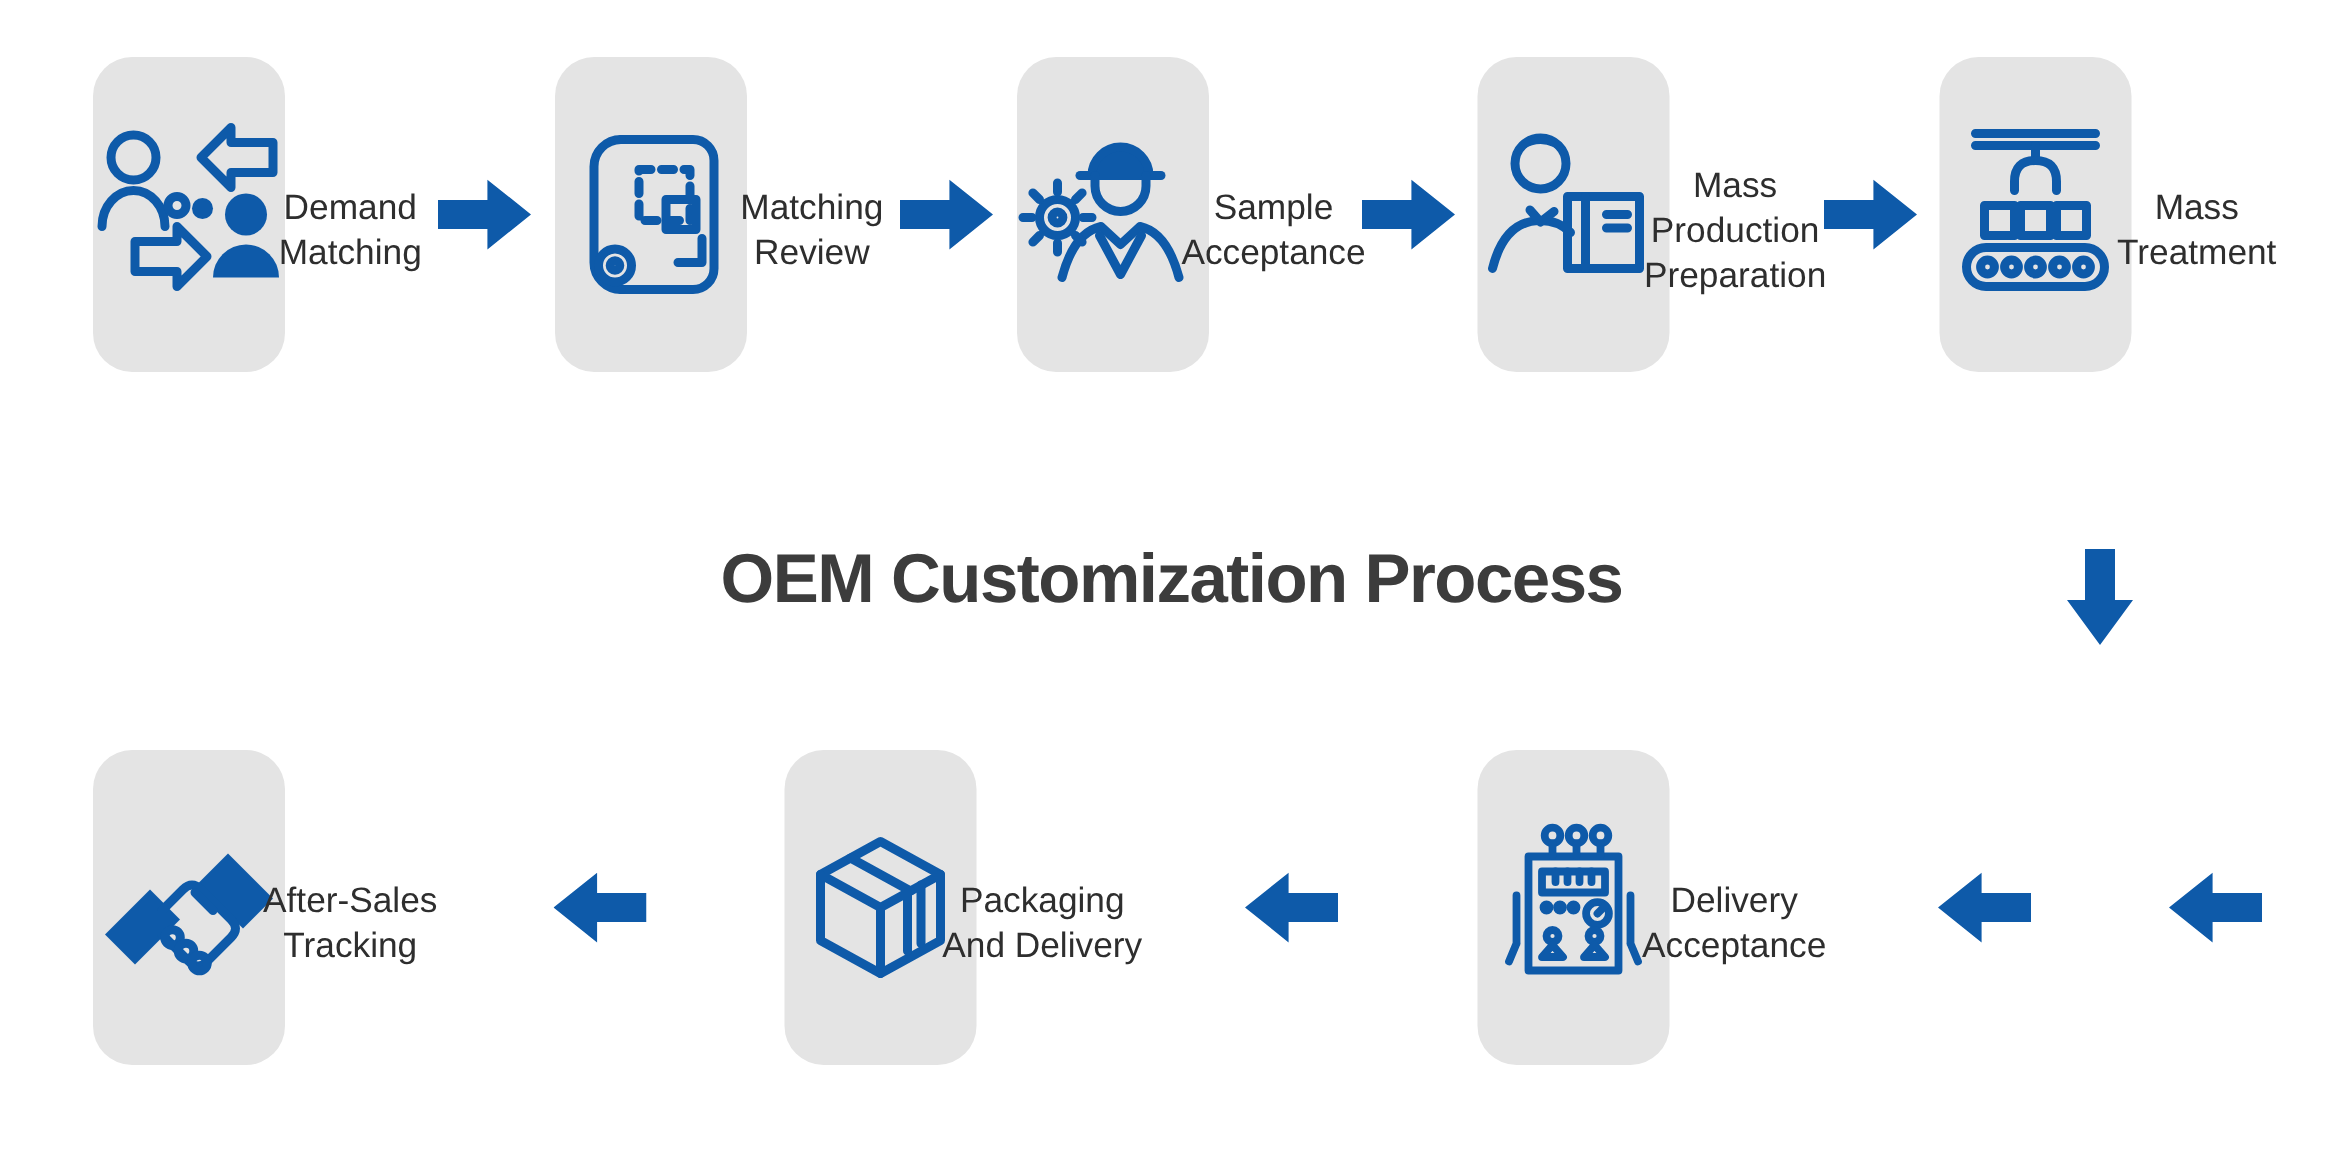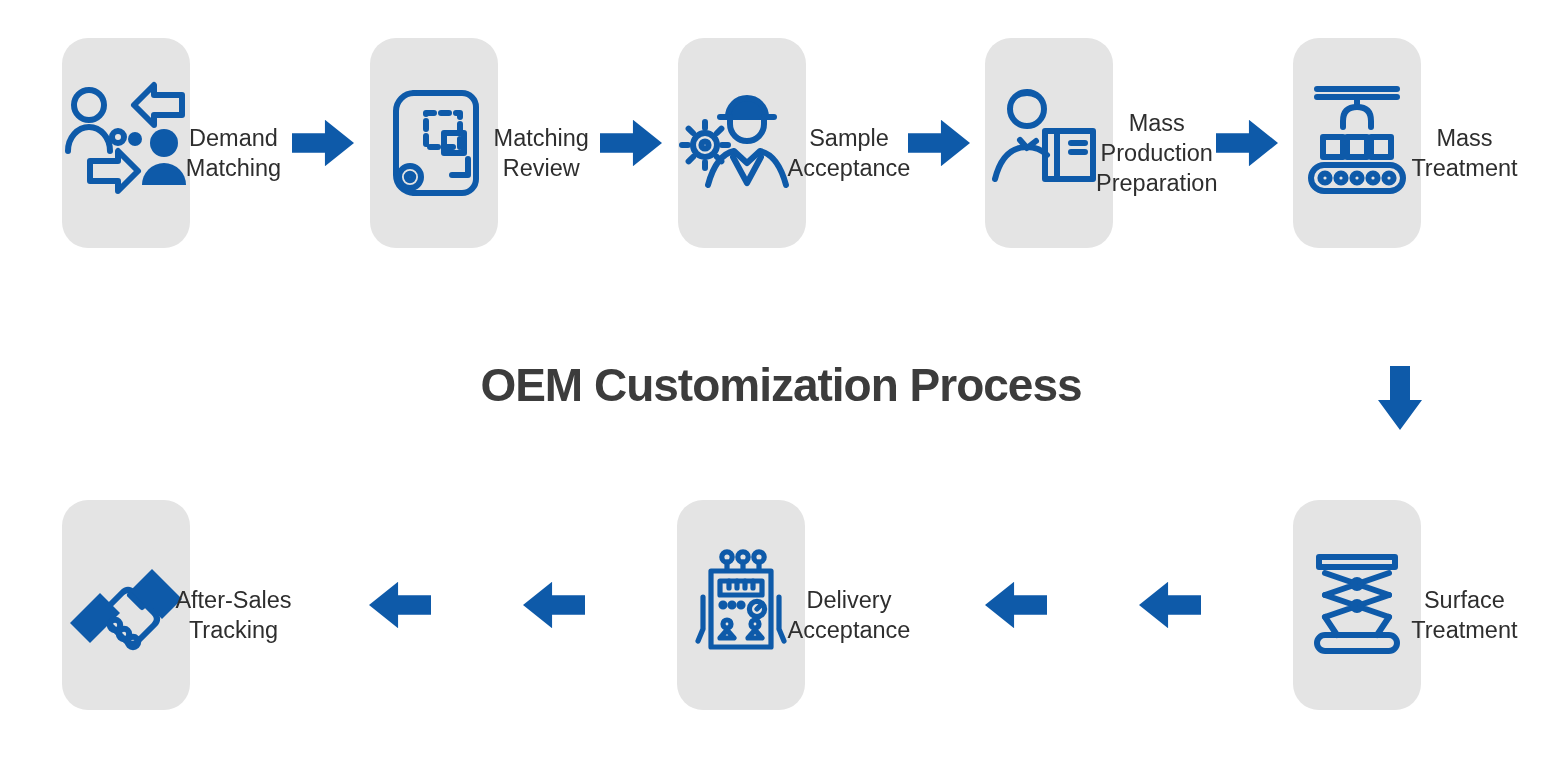--- a/index.html
+++ b/index.html
@@ -189,6 +189,20 @@
         </svg>
     </span>
 
+    <div class="cell">
+      <div class="box">
+        <span class="icon">
+          <svg viewBox="0 0 64 64" fill="none" stroke="currentColor" stroke-width="3" stroke-linecap="round" stroke-linejoin="round">
+            <path d="M12 21 L32 10 L52 21 L32 32 Z"></path>
+            <path d="M12 21 V43 L32 54 V32"></path>
+            <path d="M52 21 V43 L32 54"></path>
+            <path d="M22 15.5 L42 26.5"></path>
+            <path d="M41 27 v19.5 M45.5 24.5 v19.5"></path>
+          </svg>
+        </span>
+      </div>
+      <div class="step-label">Packaging And Delivery</div>
+    </div>
 
     <span class="flow-arrow">
       <svg viewBox="0 0 64 52">

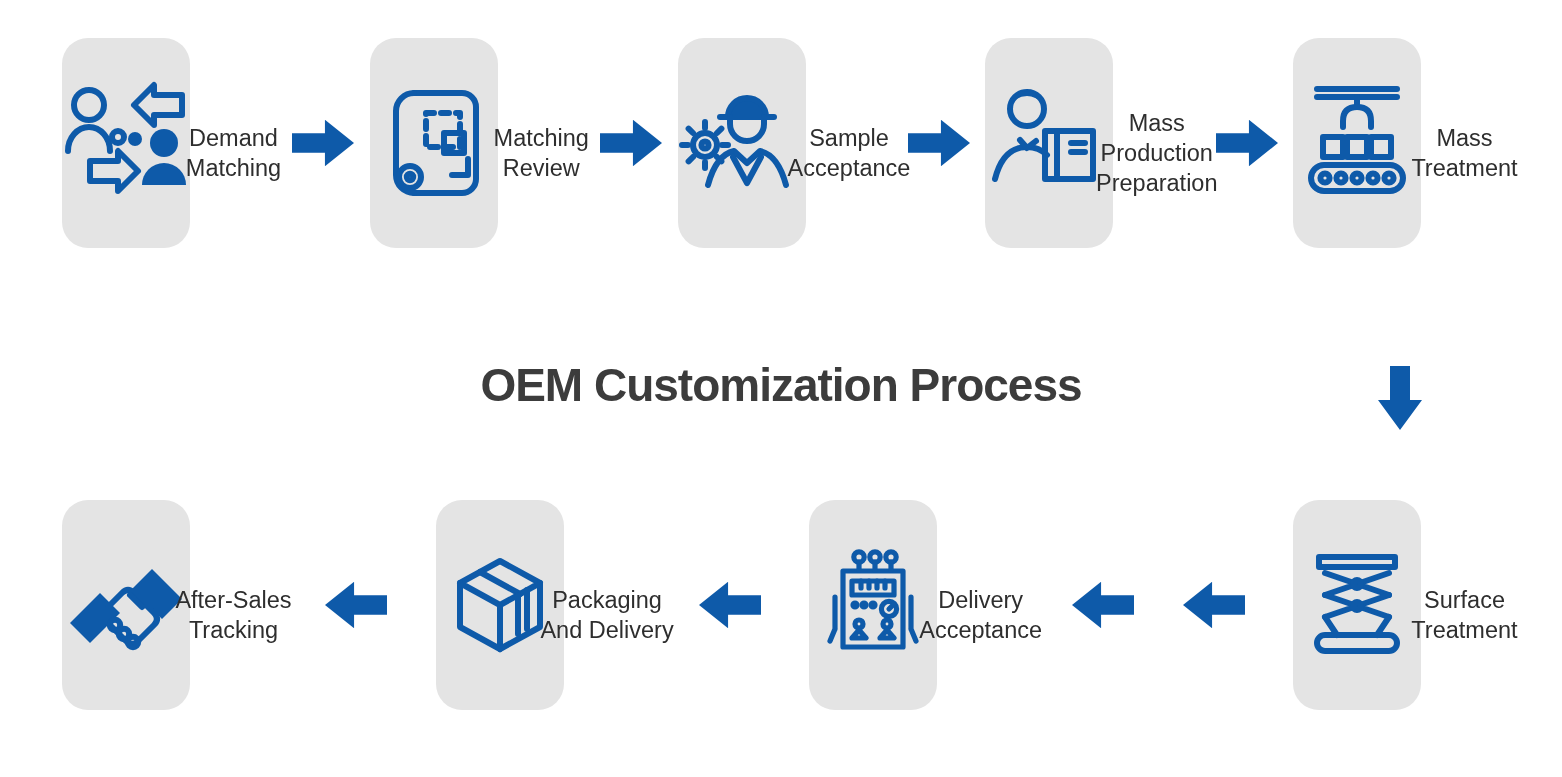--- a/index.html
+++ b/index.html
@@ -250,22 +250,6 @@
         </svg>
     </span>
 
-    <div class="cell">
-      <div class="box">
-        <span class="icon">
-          <svg viewBox="0 0 64 64" fill="none" stroke="currentColor" stroke-width="3" stroke-linecap="round" stroke-linejoin="round">
-            <path d="M13 8 h38 M13 13 h38 M13 8 v5 M51 8 v5"></path>
-            <path d="M16 16 L48 27 M48 16 L16 27"></path>
-            <path d="M16 27 L48 38 M48 27 L16 38"></path>
-            <circle cx="32" cy="21.5" r="2"></circle>
-            <circle cx="32" cy="32.5" r="2"></circle>
-            <path d="M16 38 L22 47 M48 38 L42 47"></path>
-            <rect x="12" y="47" width="40" height="8" rx="4"></rect>
-          </svg>
-        </span>
-      </div>
-      <div class="step-label">Surface Treatment</div>
-    </div>
 
   </div>
 

